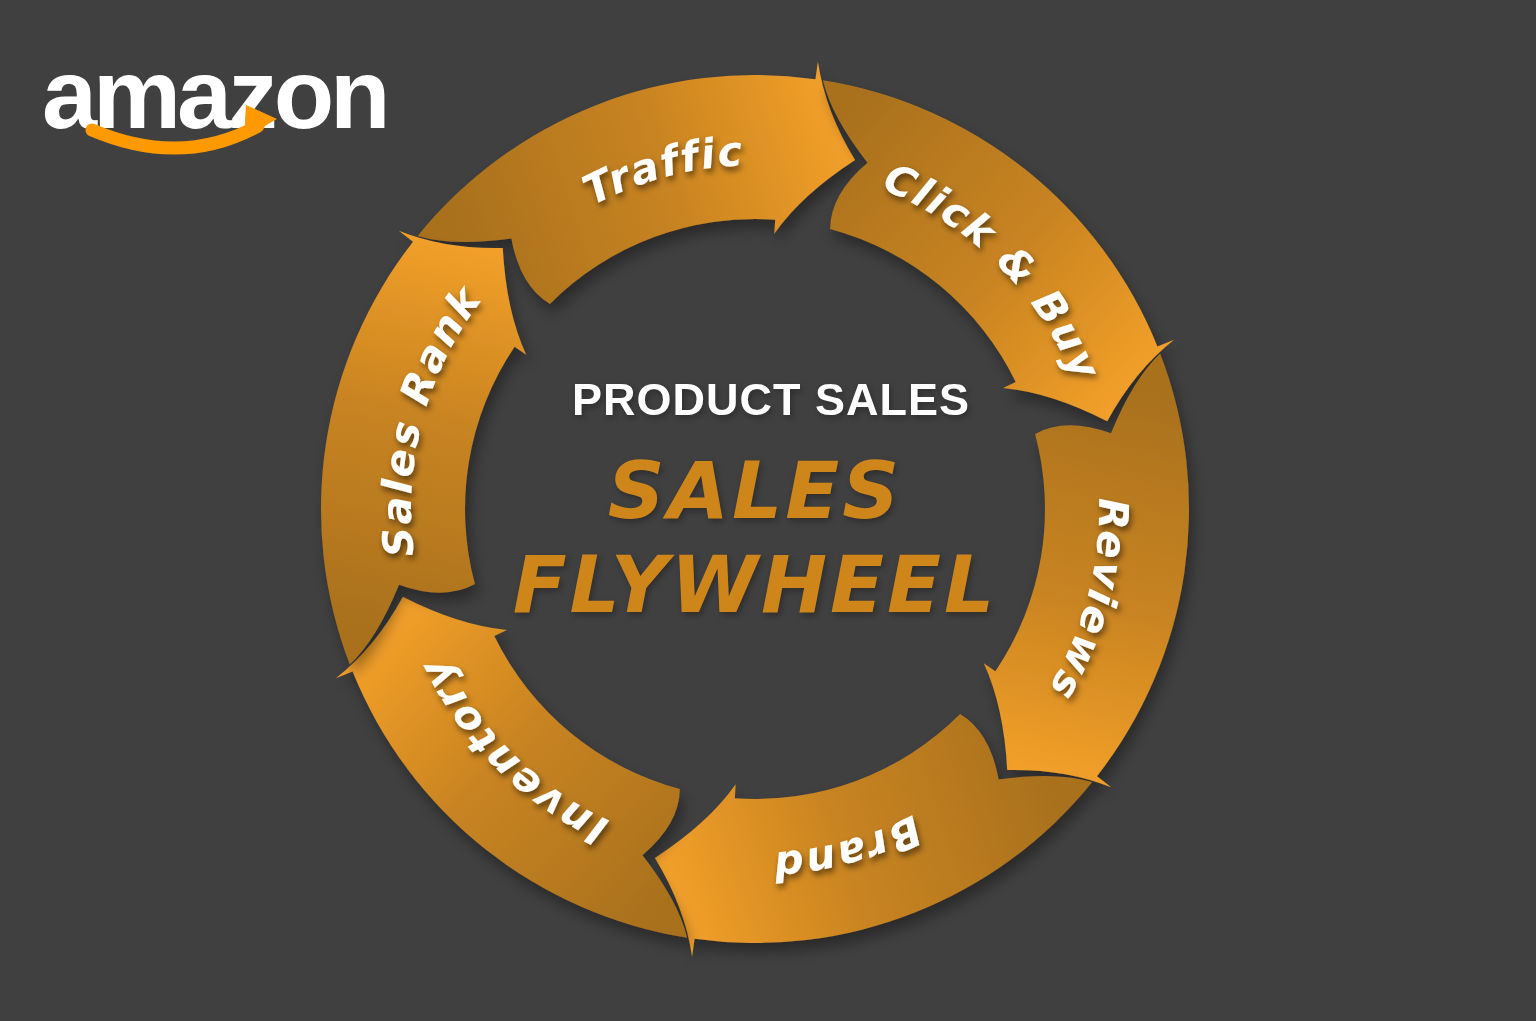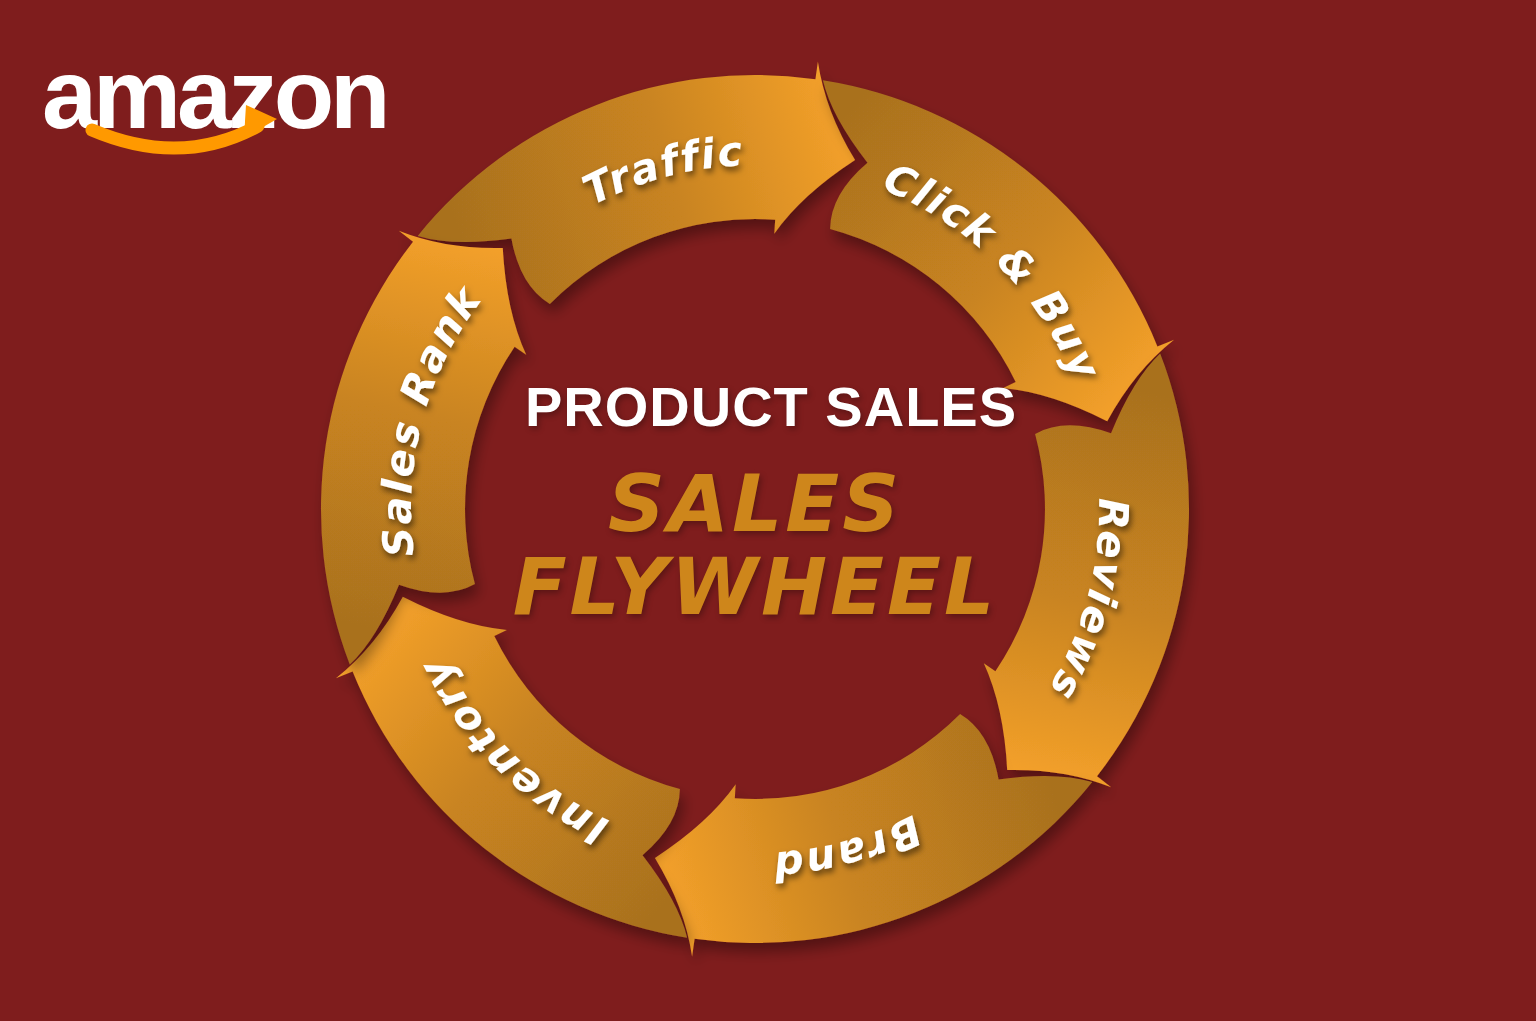--- a/index.html
+++ b/index.html
@@ -53,7 +53,7 @@
 </head>
 <body>
 
-<div class="stage" style="background: #7f1d1d; text-decoration: underline;">
+<div class="stage" style="background: #404040; text-decoration: underline;">
 
   <svg id="wheel" viewBox="0 0 1536 1021" xmlns="http://www.w3.org/2000/svg">
       <defs>

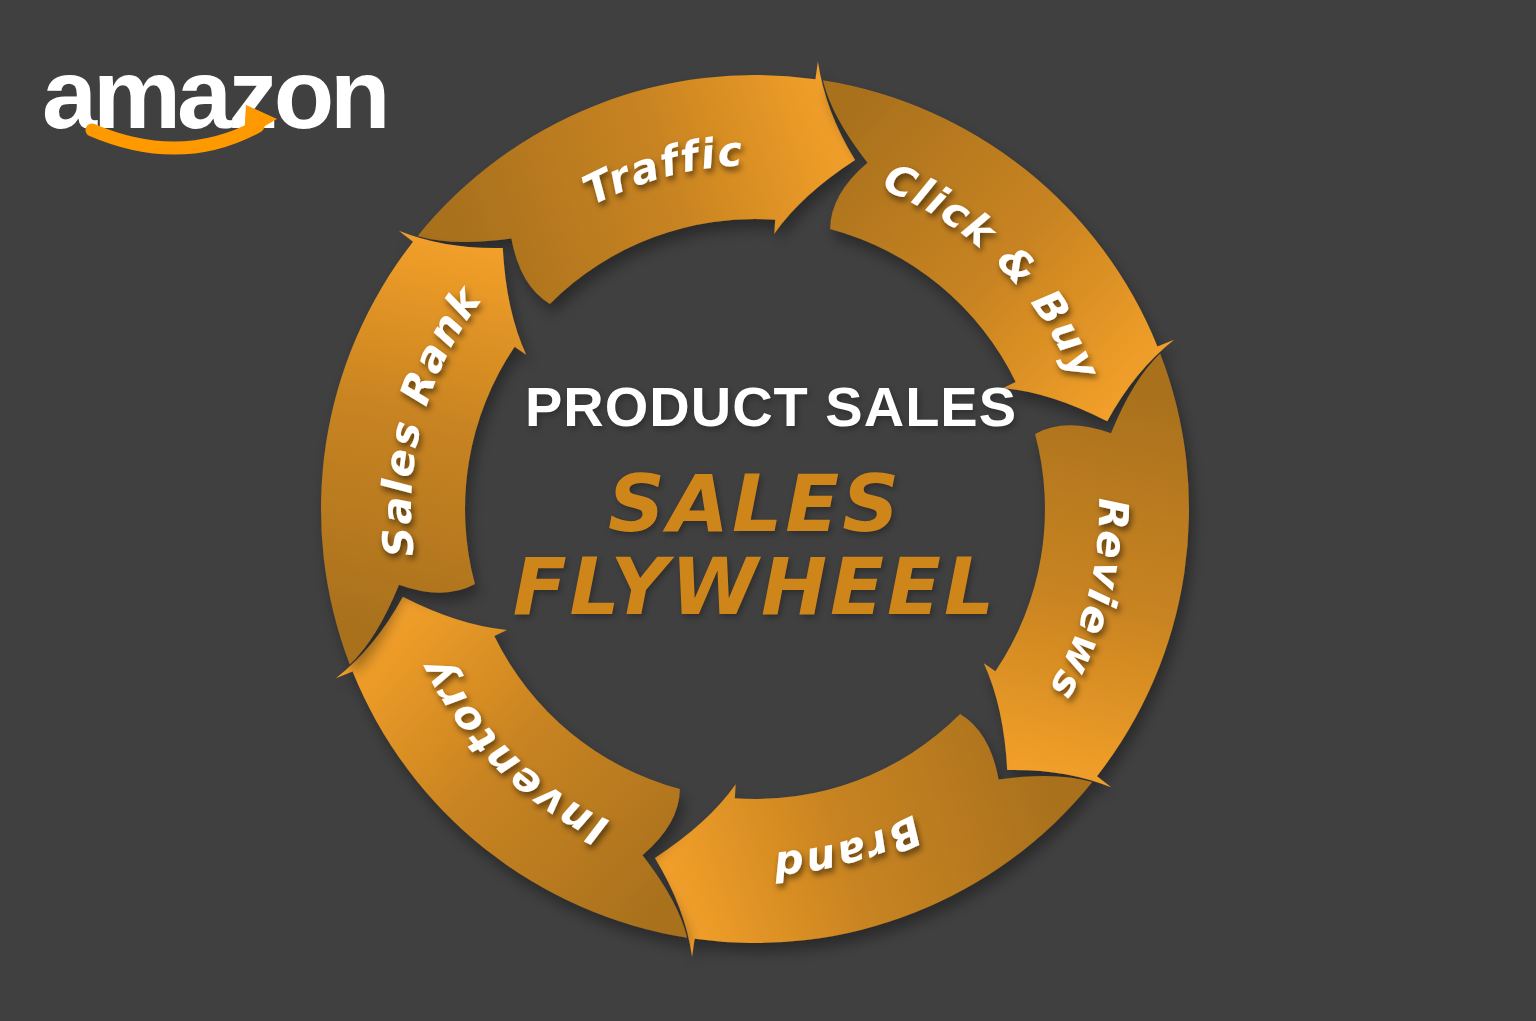--- a/index.html
+++ b/index.html
@@ -29,7 +29,7 @@
   }
   .ct-line1{
     font-family:"Liberation Sans", sans-serif;
-    font-weight:bold;font-size:56px;letter-spacing:1px;color:#fff;
+    font-weight:bold;font-size:45px;letter-spacing:1px;color:#fff;
     text-shadow:2px 3px 6px rgba(0,0,0,.30);
     margin-left:32px;
   }

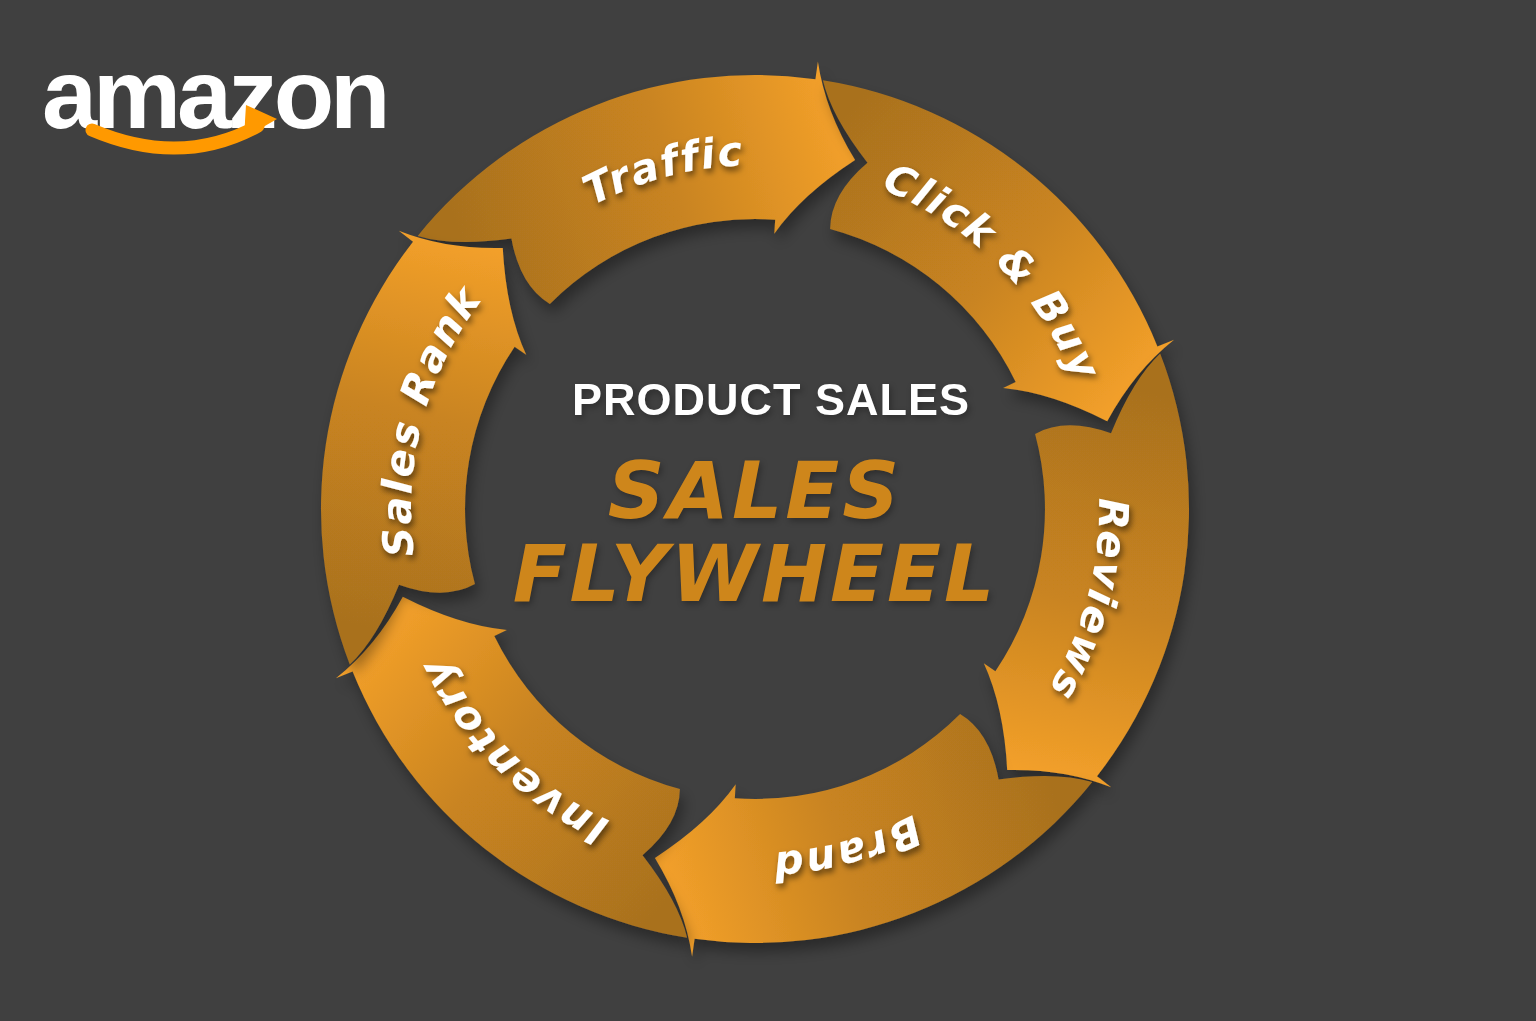--- a/index.html
+++ b/index.html
@@ -41,7 +41,7 @@
     line-height:1.04;
   }
   .ct-line2{margin-top:24px;}
-  .ct-line3{margin-top:1px;}
+  .ct-line3{margin-top:12px;}
 
   .arrow-label{
     font-family:"DejaVu Sans", sans-serif;

